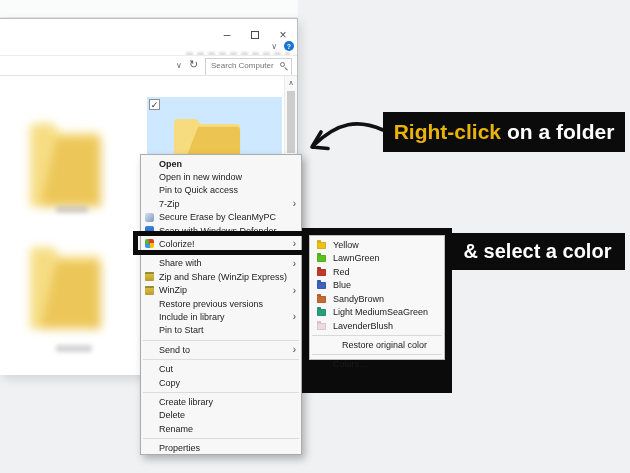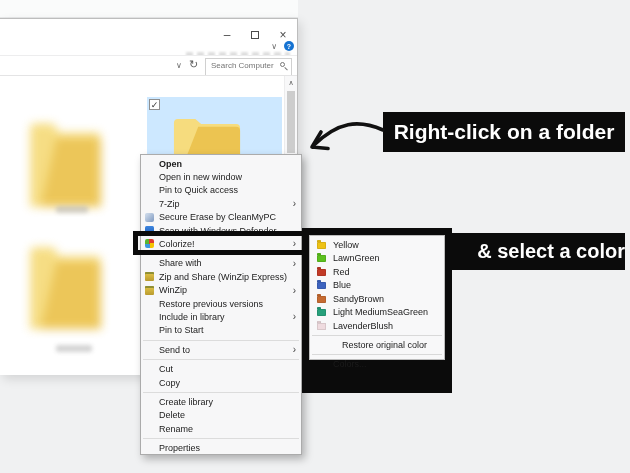--- a/index.html
+++ b/index.html
@@ -84,7 +84,7 @@
   
   .label1 { position:absolute; left:383px; top:112px; width:242px; height:40px; background:#0b0b0b; z-index:5;
             display:flex; align-items:center; justify-content:center; gap:6px; font-size:21px; font-weight:bold; white-space:nowrap; }
-  .label1 .hl { color:#ffffff; }
+  .label1 .hl { color:#eab308; }
   .label1 .rest { color:#fff; }
   .label2 { position:absolute; left:450px; top:233px; width:175px; height:37px; background:#0b0b0b; z-index:5;
             display:flex; align-items:center; justify-content:flex-end; color:#fff; font-size:20px; font-weight:bold; white-space:nowrap; }

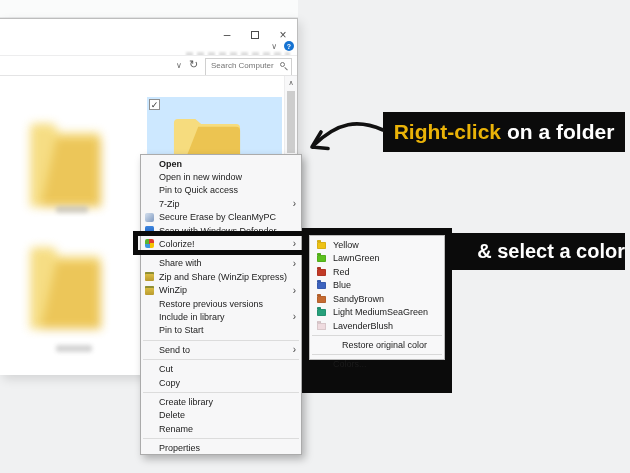--- a/index.html
+++ b/index.html
@@ -87,7 +87,7 @@
   .label1 .hl { color:#eab308; }
   .label1 .rest { color:#fff; }
   .label2 { position:absolute; left:450px; top:233px; width:175px; height:37px; background:#0b0b0b; z-index:5;
-            display:flex; align-items:center; justify-content:flex-end; color:#fff; font-size:20px; font-weight:bold; white-space:nowrap; }
+            display:flex; align-items:center; justify-content:center; color:#fff; font-size:20px; font-weight:bold; white-space:nowrap; }
   .arrow-svg { position:absolute; left:0; top:0; width:630px; height:473px; z-index:5; pointer-events:none; }
 </style>
 </head>

